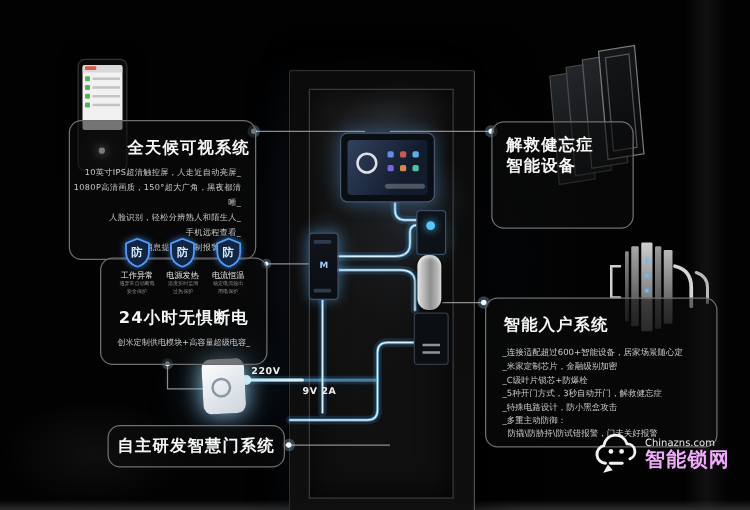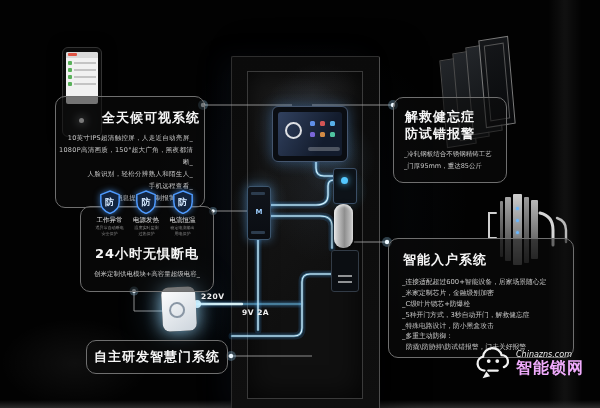--- a/index.html
+++ b/index.html
@@ -341,7 +341,7 @@
   <div class="box box-panel">
     <div class="bpn-title">
       <div class="box-title">解救健忘症</div>
-      <div class="box-title">防试错报警</div>
+      <div class="box-title">智能设备</div>
     </div>
     <div class="bpn-lines">
       <div>_冷轧钢板结合不锈钢精铸工艺</div>

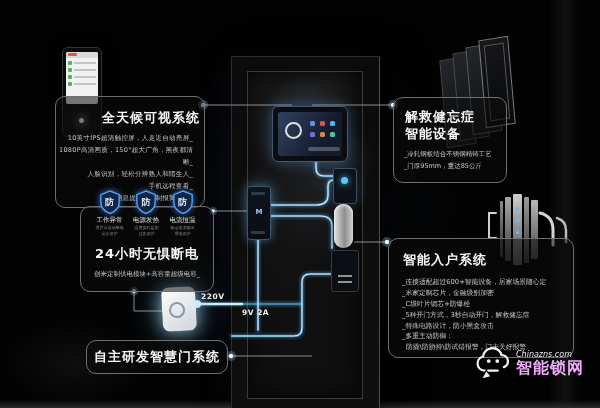--- a/index.html
+++ b/index.html
@@ -343,10 +343,6 @@
       <div class="box-title">解救健忘症</div>
       <div class="box-title">智能设备</div>
     </div>
-    <div class="bpn-lines">
-      <div>_冷轧钢板结合不锈钢精铸工艺</div>
-      <div>_门厚95mm，重达85公斤</div>
-    </div>
   </div>
 
   <div class="box box-entry">

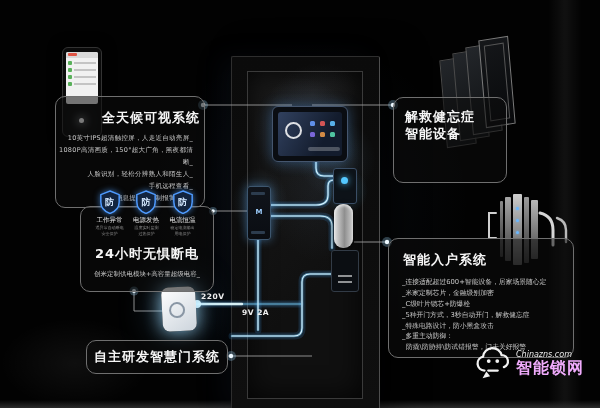--- a/index.html
+++ b/index.html
@@ -115,7 +115,7 @@
   
   .logo{position:absolute;left:474px;top:345px;z-index:9;display:flex;align-items:center;}
   .logo-texts{margin-left:4px;}
-  .logo-domain{font-size:8px;font-style:italic;color:#e9e9e9;}
+  .logo-domain{font-size:8px;color:#e9e9e9;}
   .logo-name{font-size:16px;font-weight:bold;color:#f0abfc;letter-spacing:1px;line-height:1.1;}
   
   svg.overlay{position:absolute;left:0;top:0;z-index:4;}

